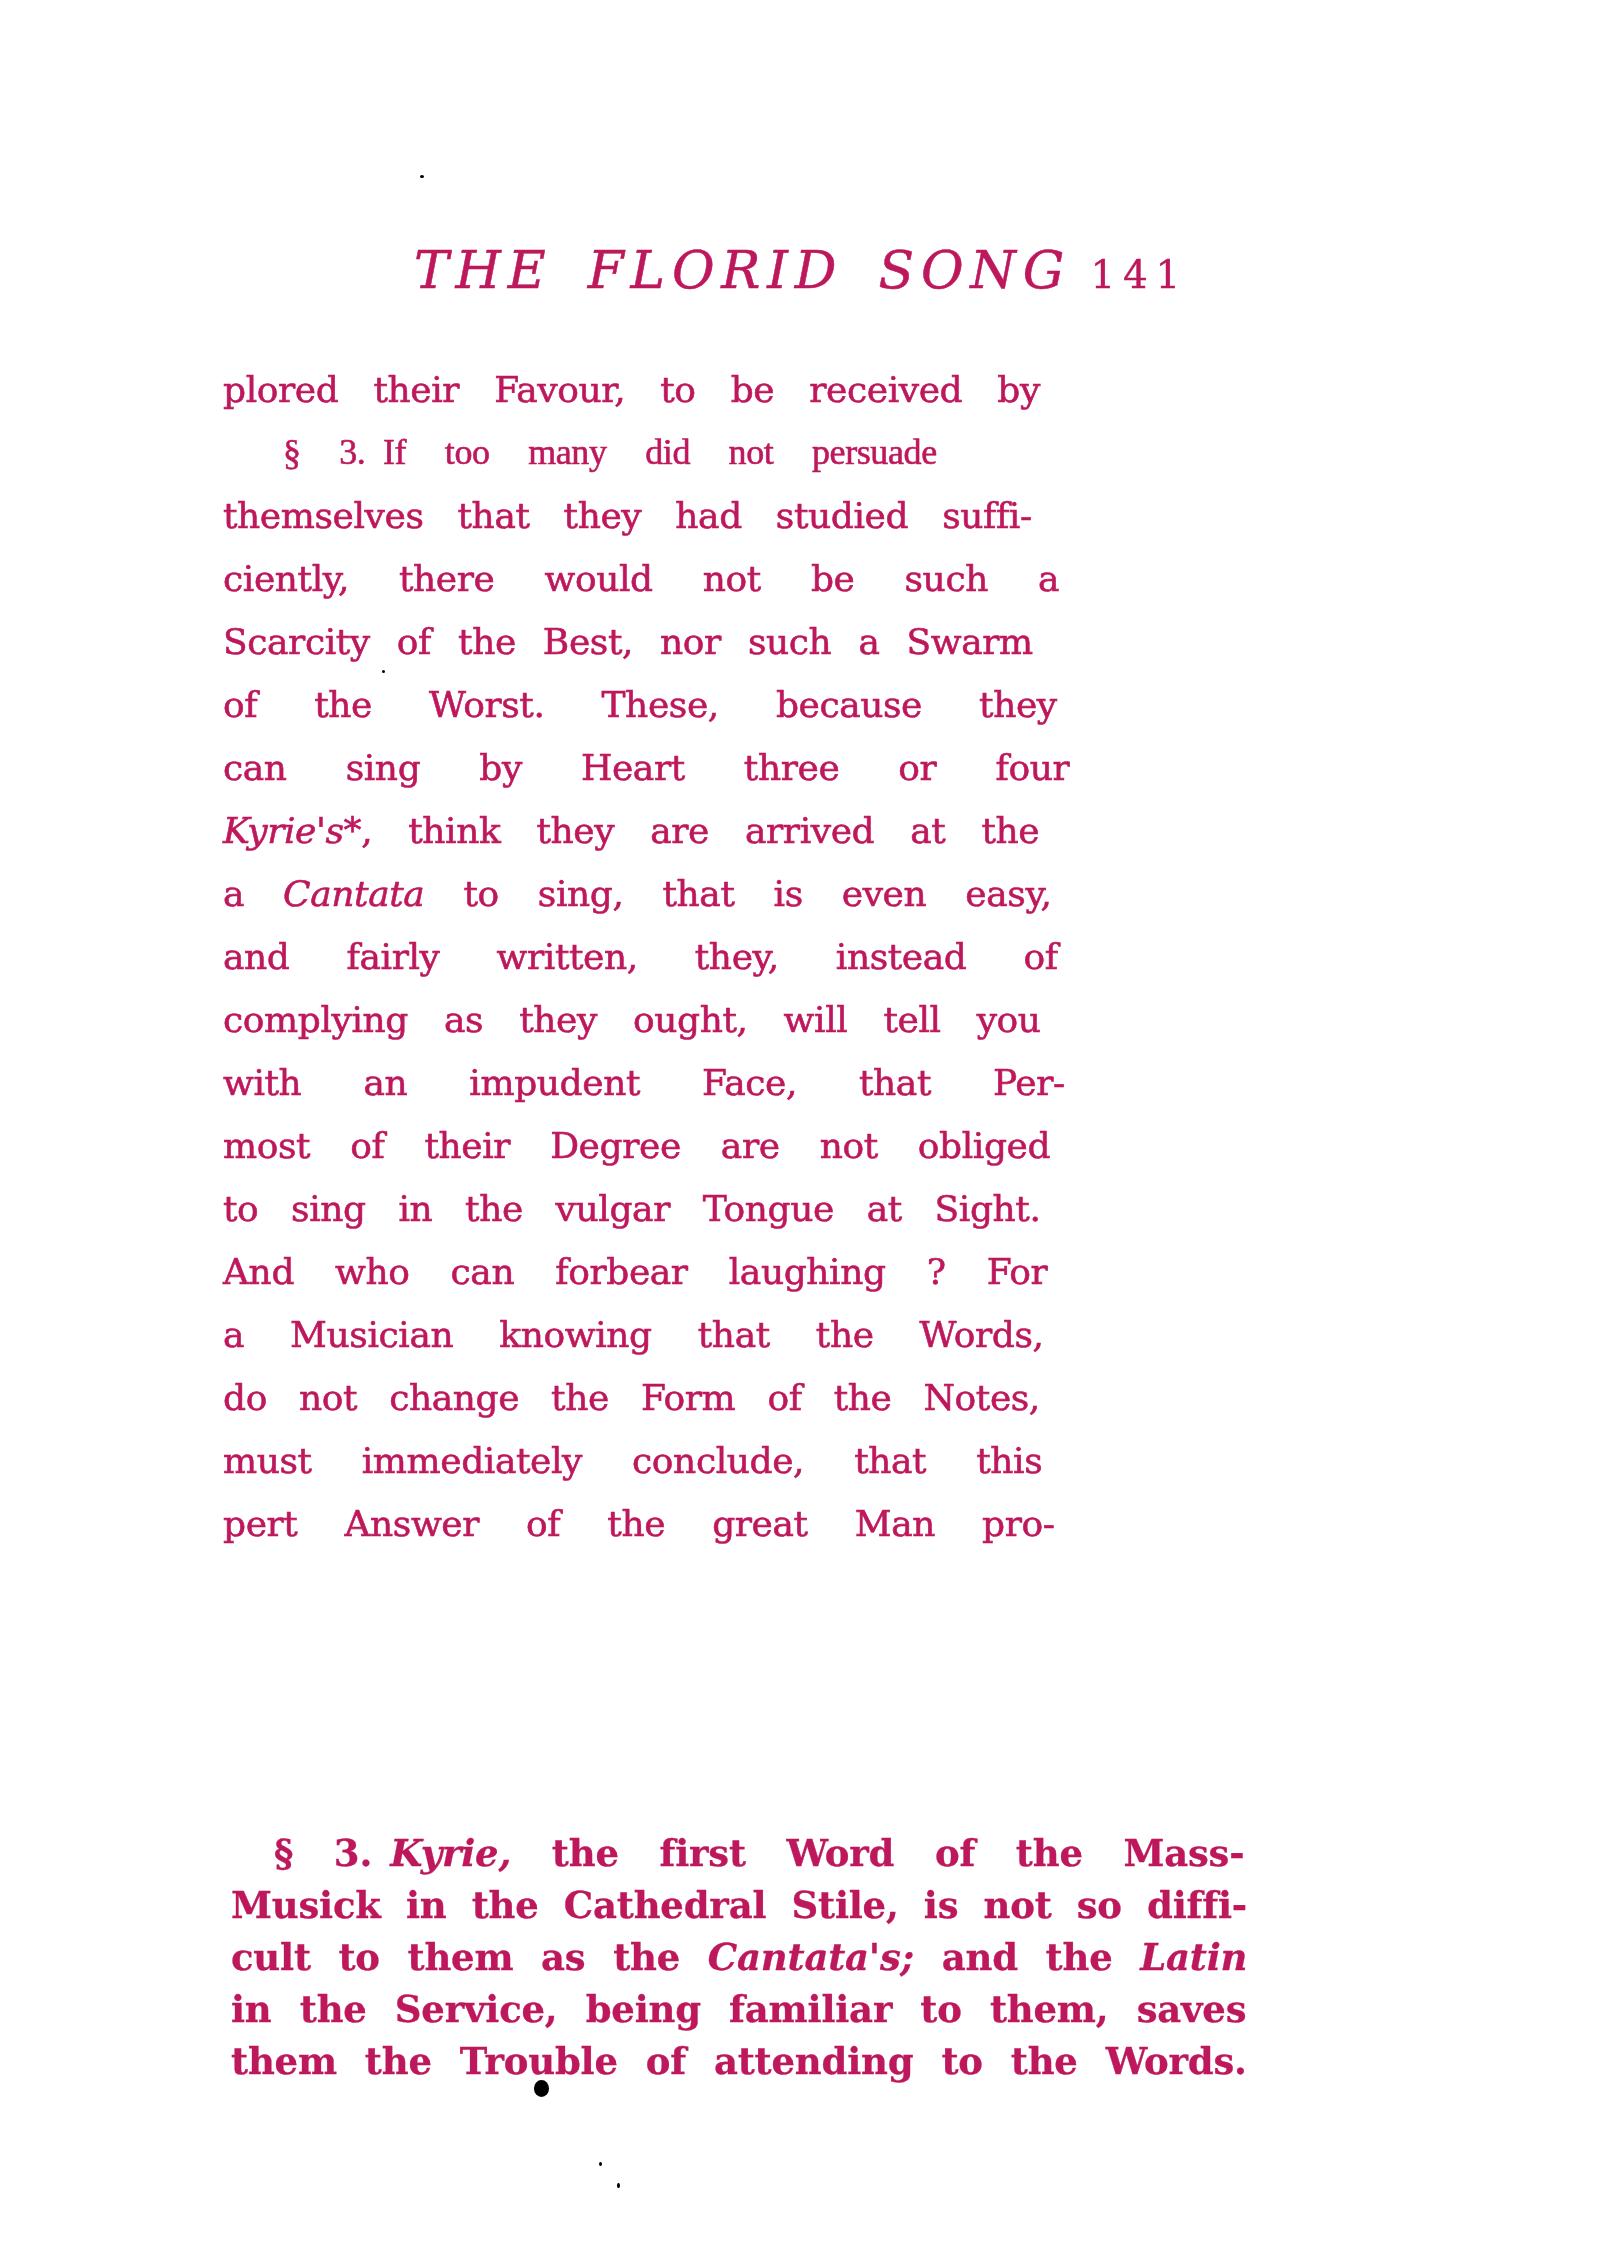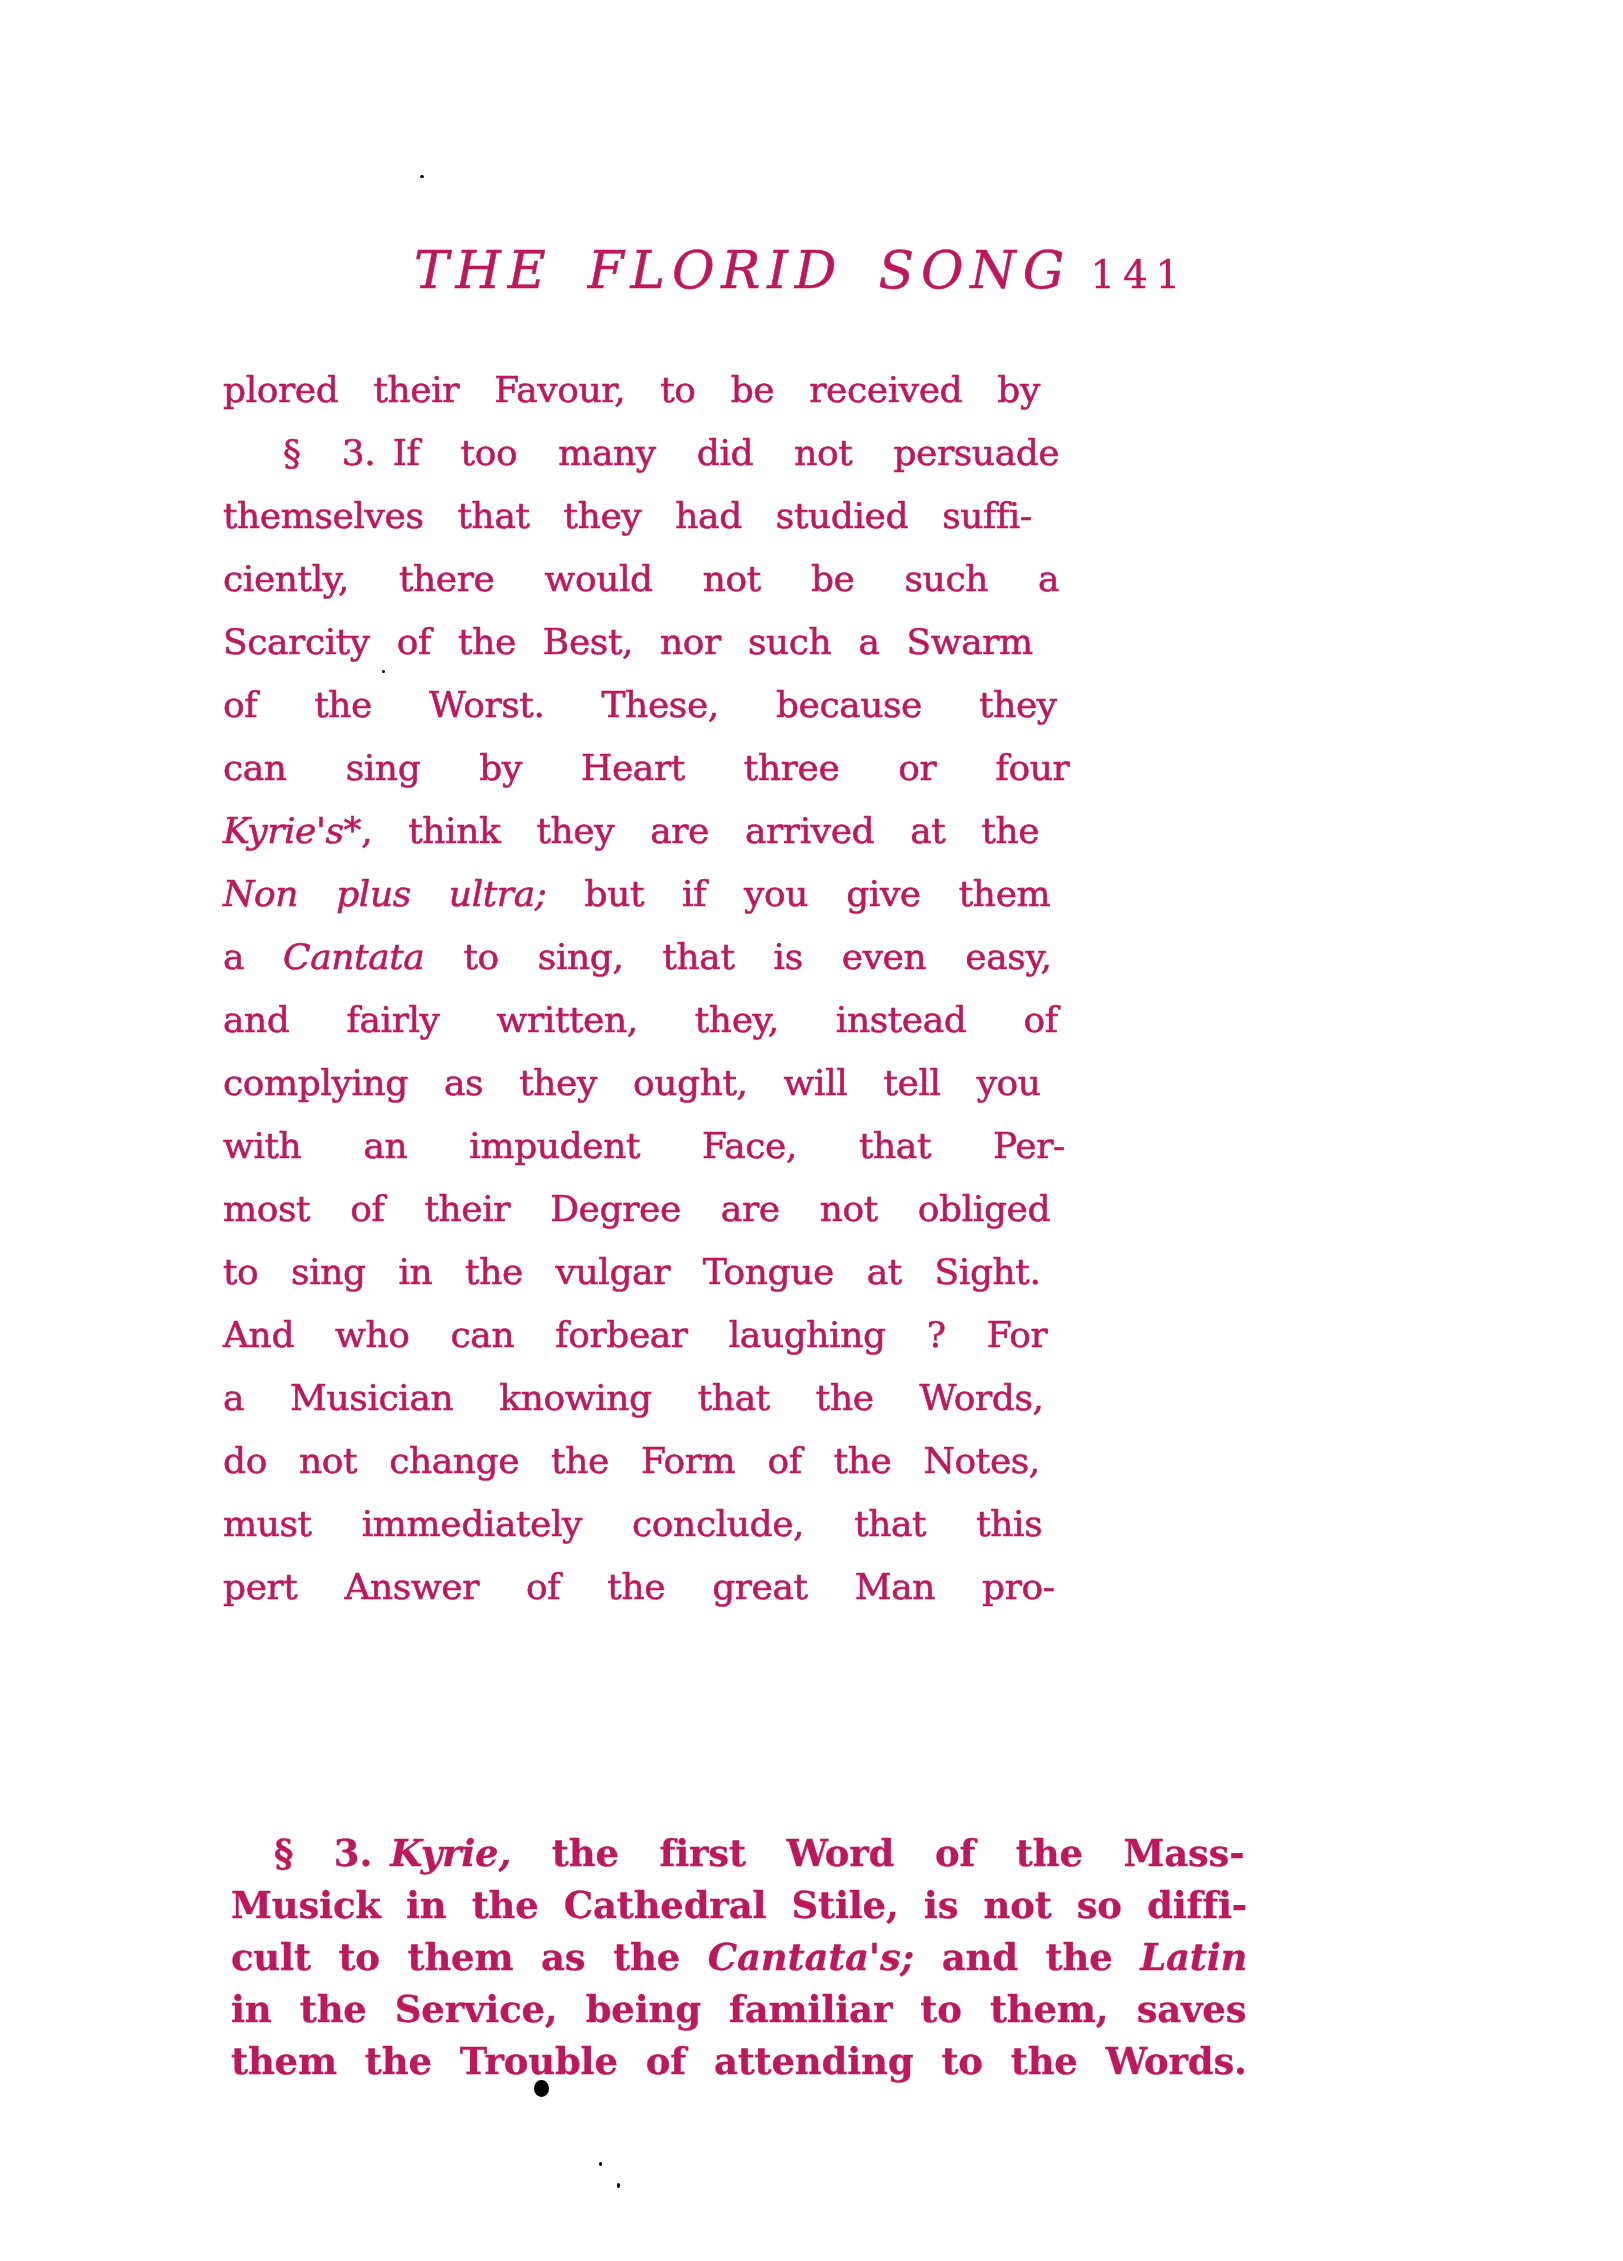--- a/index.html
+++ b/index.html
@@ -43,7 +43,7 @@
     height:63px;line-height:63px;
     white-space:nowrap;
   }
-  .line.indent{padding-left:60px;}
+  .line.indent{padding-left:60px;font-family:Liberation Serif, serif;}
   
   .foot-block{
     position:absolute;left:231px;top:1827px;width:1008px;

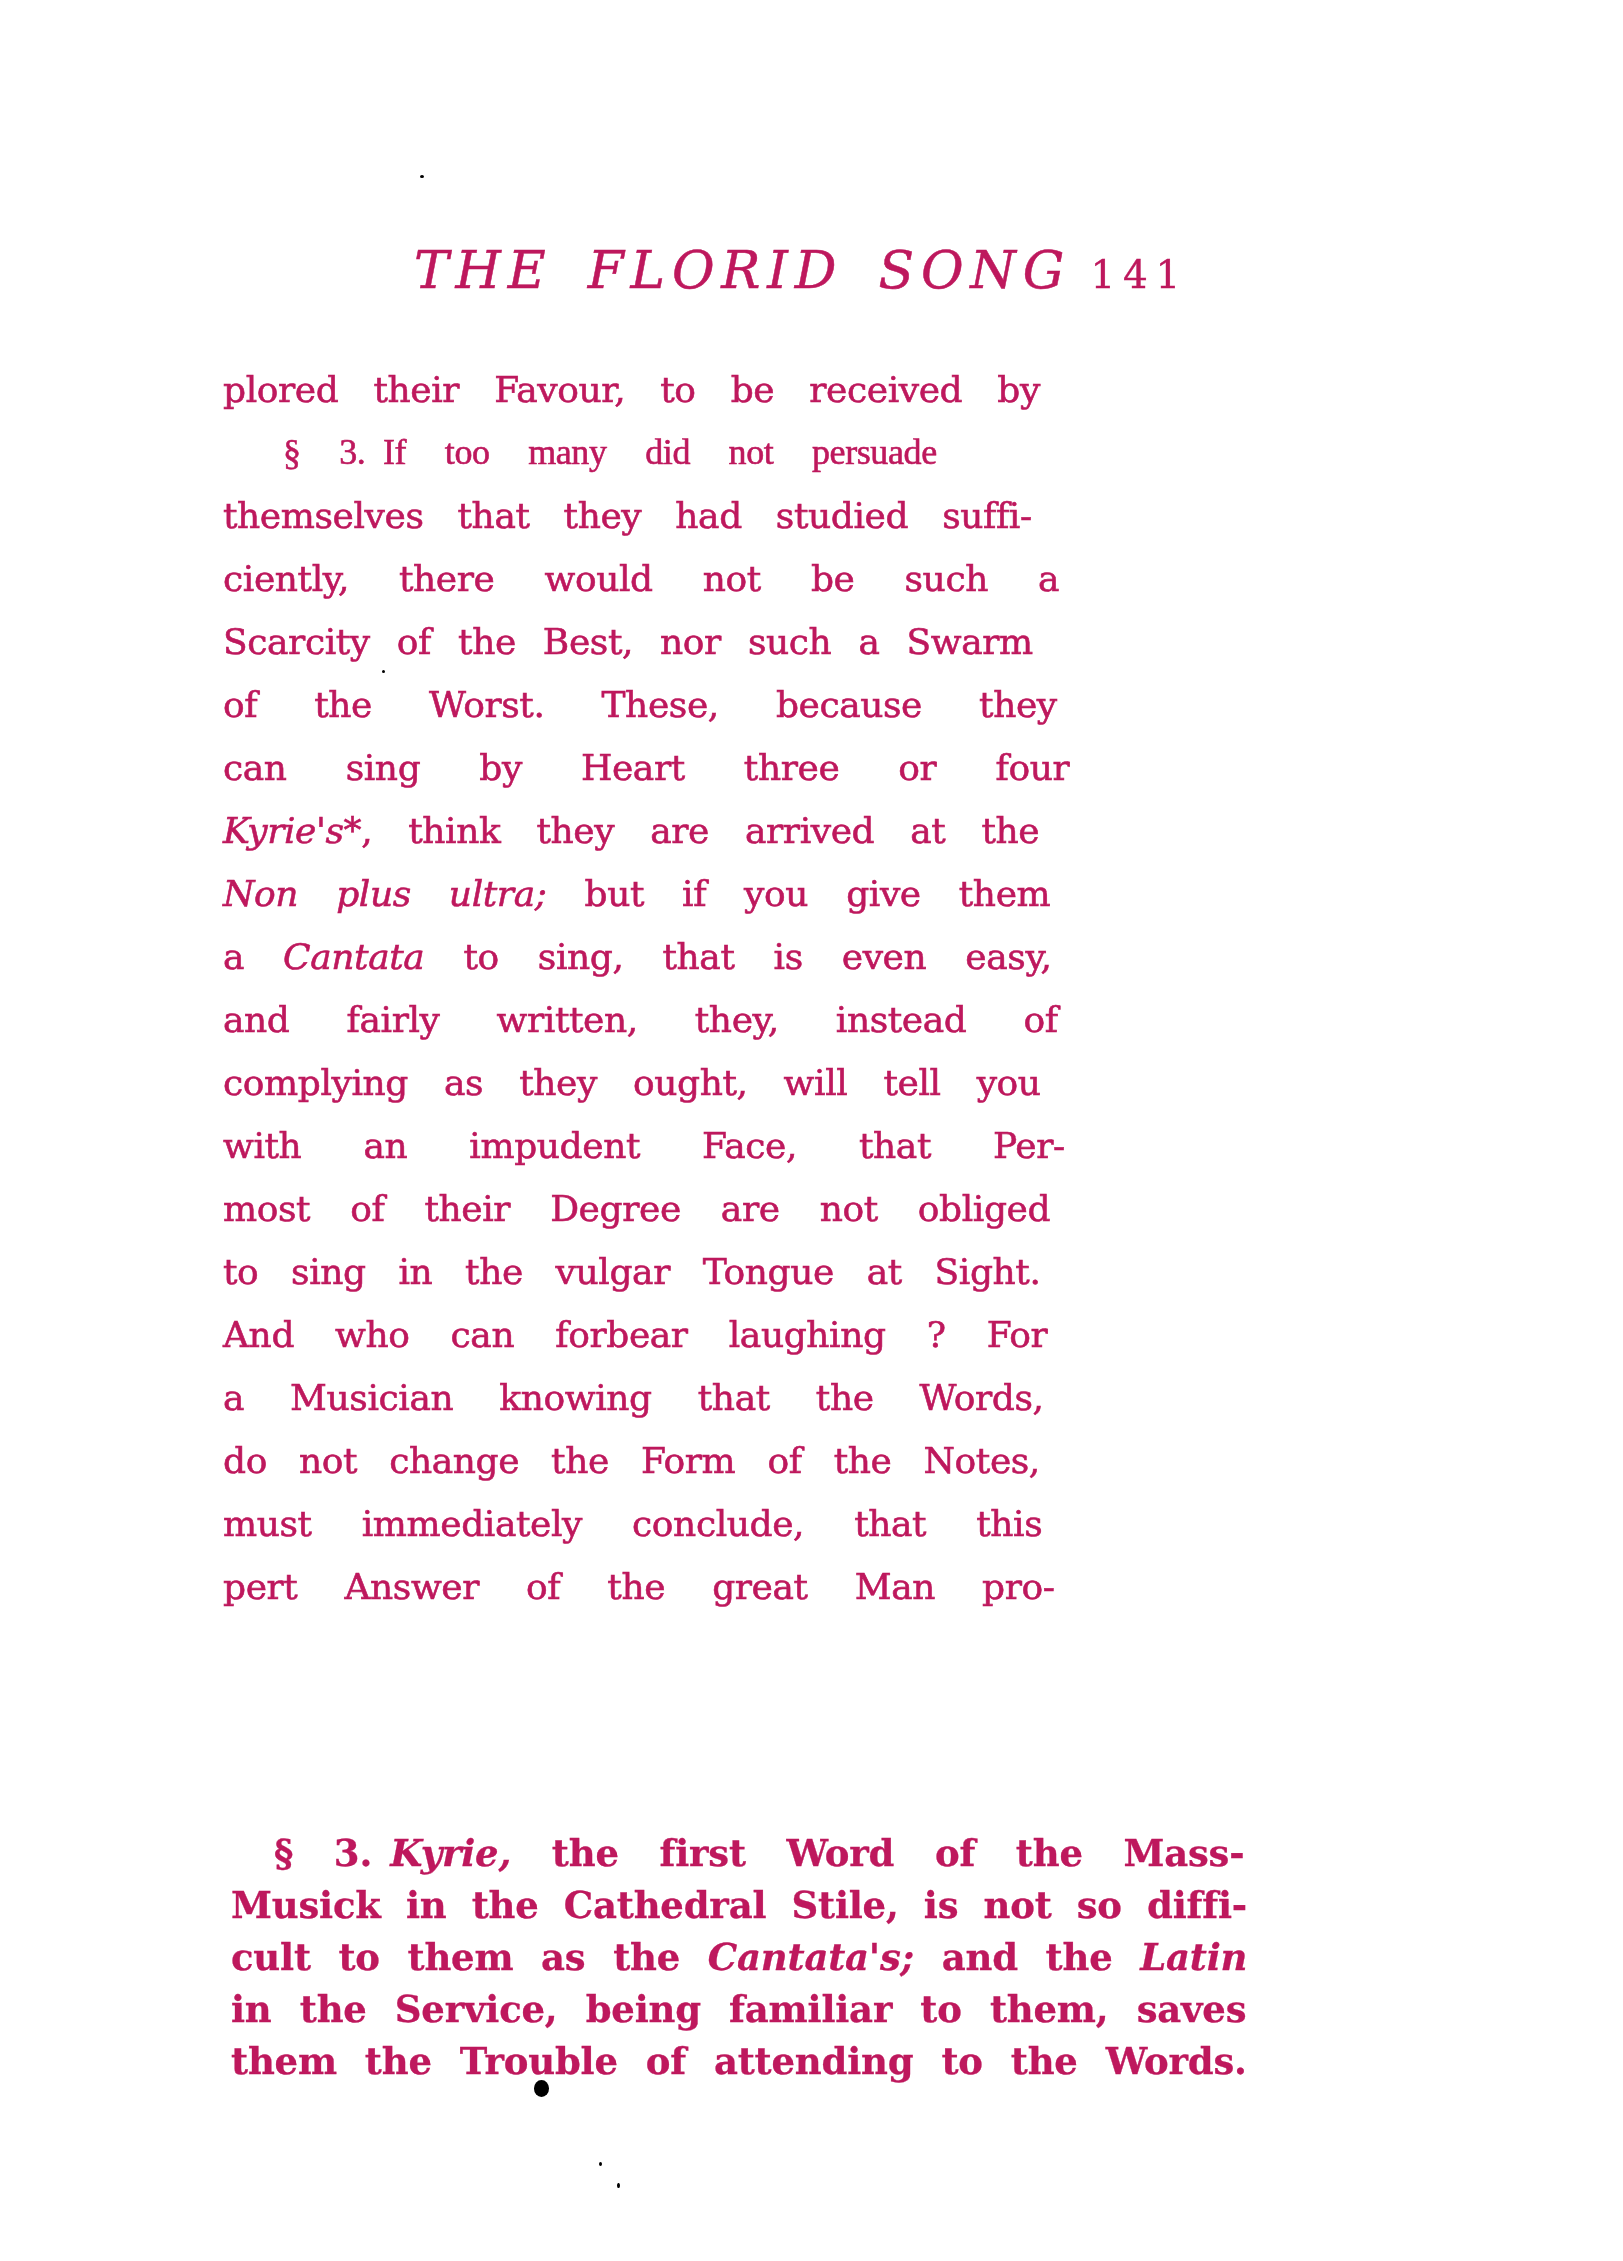--- a/index.html
+++ b/index.html
@@ -84,7 +84,6 @@
       <div class="line" style="word-spacing: 46px;"><span><span>of the Worst. These, because they</span></span></div>
       <div class="line" style="word-spacing: 48px;"><span><span>can sing by Heart three or four</span></span></div>
       <div class="line" style="word-spacing: 25px;"><span><span class="it">Kyrie's</span><span>*, think they are arrived at the</span></span></div>
-      <div class="line" style="word-spacing: 27px;"><span><span class="it">Non plus ultra;</span><span> but if you give them</span></span></div>
       <div class="line" style="word-spacing: 28px;"><span><span>a </span><span class="it">Cantata</span><span> to sing, that is even easy,</span></span></div>
       <div class="line" style="word-spacing: 46px;"><span><span>and fairly written, they, instead of</span></span></div>
       <div class="line" style="word-spacing: 25px;"><span><span>complying as they ought, will tell you</span></span></div>

